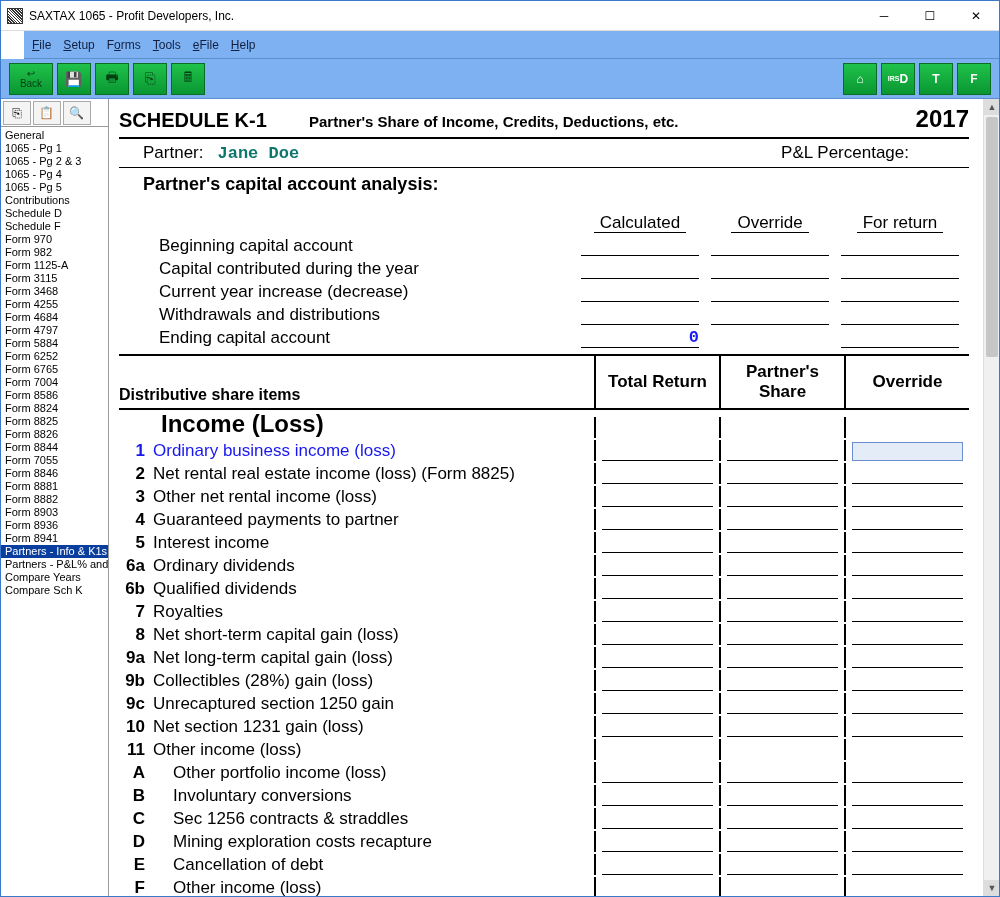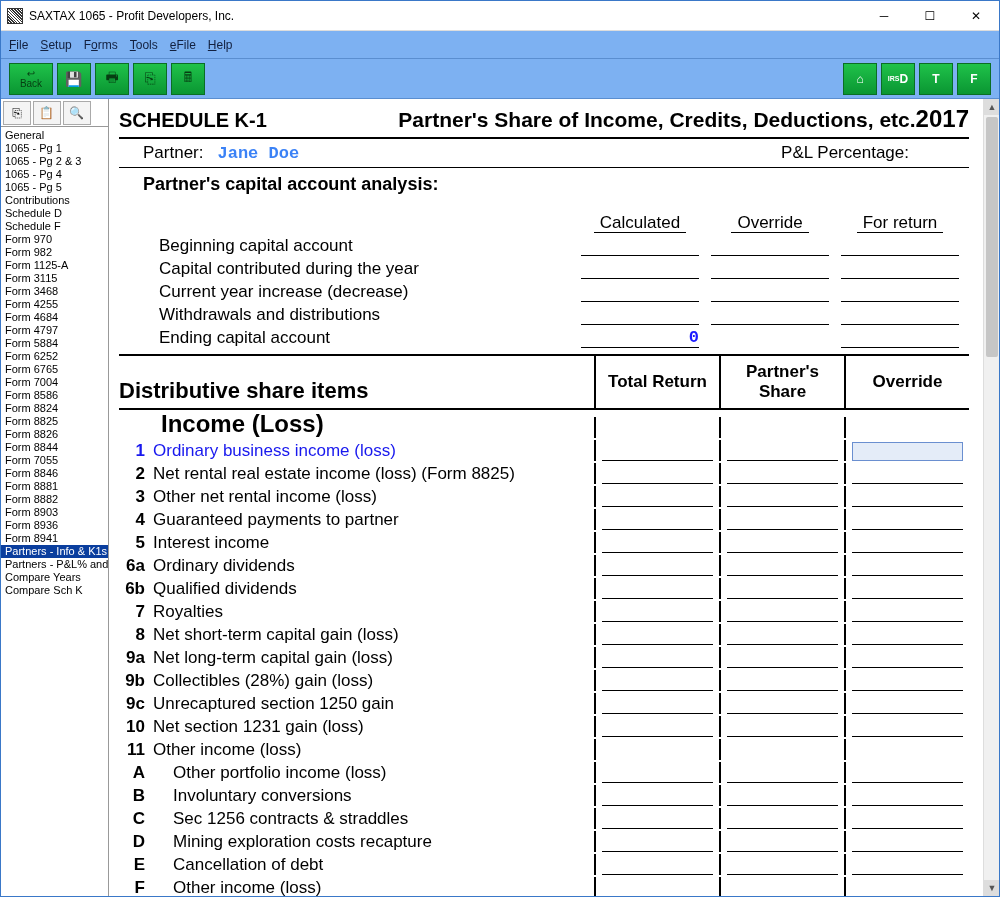--- a/index.html
+++ b/index.html
@@ -11,7 +11,7 @@
   .winbtns { display: flex; }
   .winbtn { width: 46px; height: 30px; display: flex; align-items: center; justify-content: center; color: #000; }
 
-  .menubar { height: 28px; background: #7db1f2; display: flex; align-items: center; padding: 0 8px; gap: 12px; border-bottom: 1px solid #5a8ed0; }
+  .menubar { height: 28px; background: #7db1f2; display: flex; align-items: center; padding: 0 8px; gap: 12px; border-bottom: 1px solid #5a8ed0; margin-left: 23px; }
   .menubar span { color: #12203f; cursor: default; }
   .menubar span u { text-decoration: underline; }
 

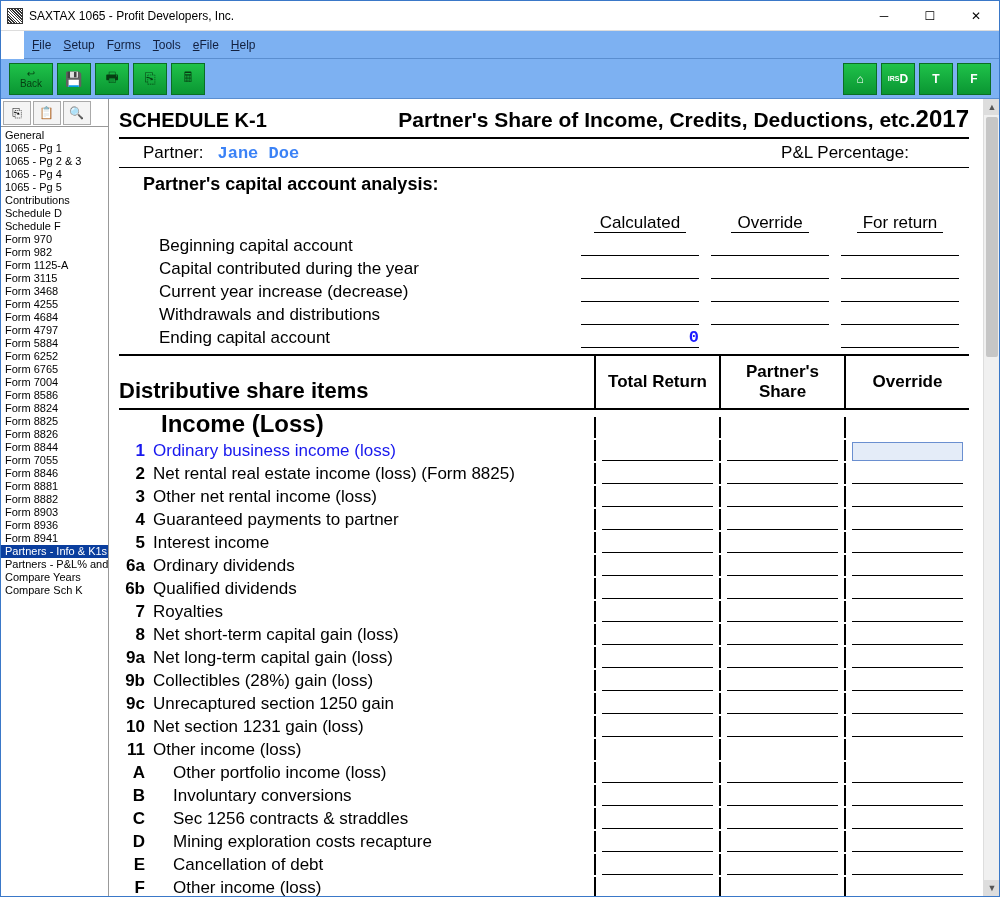--- a/index.html
+++ b/index.html
@@ -40,7 +40,7 @@
 
   .hdr-row { display:flex; align-items:baseline; border-bottom: 2px solid #000; padding-bottom:4px; }
   .hdr-row .schedule { font-weight:bold; font-size:20px; width:190px; }
-  .hdr-row .subtitle { font-weight:bold; font-size:21px; flex:1; text-align:right; }
+  .hdr-row .subtitle { font-weight:bold; font-size:15px; flex:1; text-align:left; }
   .hdr-row .year { font-weight:bold; font-size:24px; }
 
   .partner-row { display:flex; align-items:baseline; padding:4px 0; border-bottom:1px solid #000; font-size:17px; }

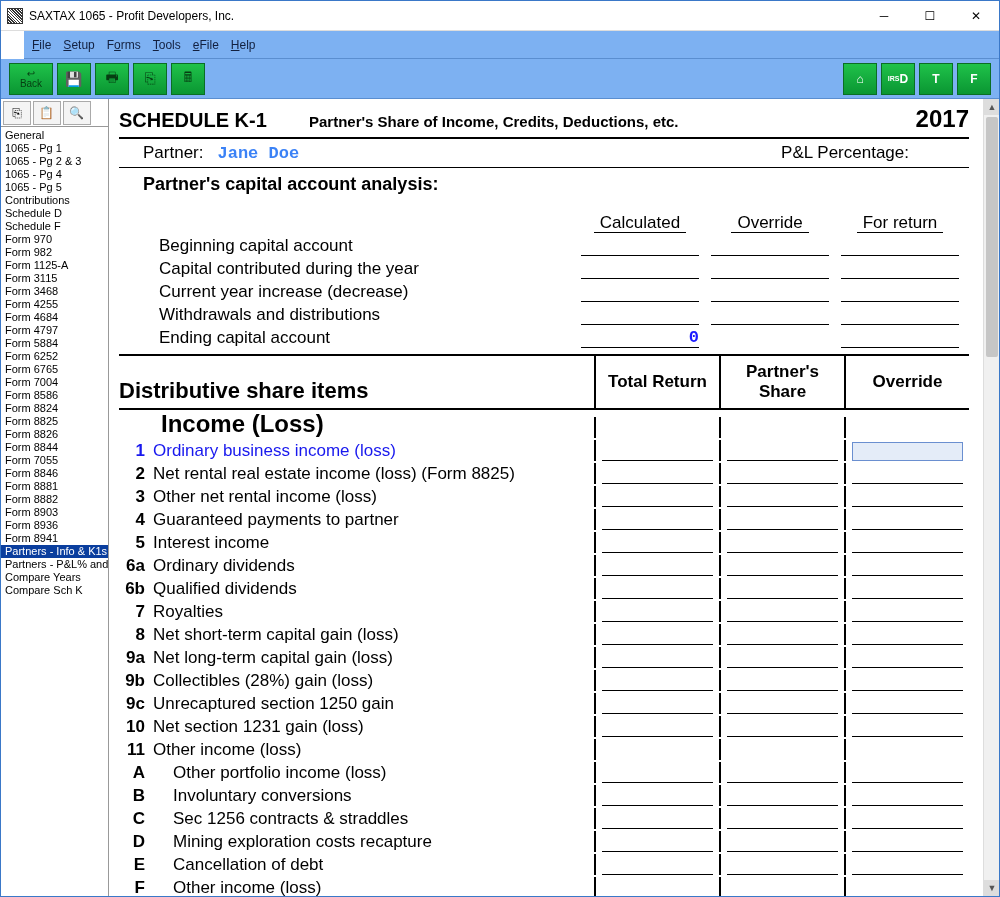--- a/index.html
+++ b/index.html
@@ -45,7 +45,7 @@
 
   .partner-row { display:flex; align-items:baseline; padding:4px 0; border-bottom:1px solid #000; font-size:17px; }
   .partner-row .lbl { margin-left:24px; margin-right:14px; }
-  .partner-row .name { color:#3b82f6; font-family: "Courier New", monospace; font-weight:bold; flex:1; }
+  .partner-row .name { color:#0f766e; font-family: "Courier New", monospace; font-weight:bold; flex:1; }
   .partner-row .pct { font-size:17px; }
 
   .section-title { font-weight:bold; font-size:18px; margin:6px 0 18px 24px; }

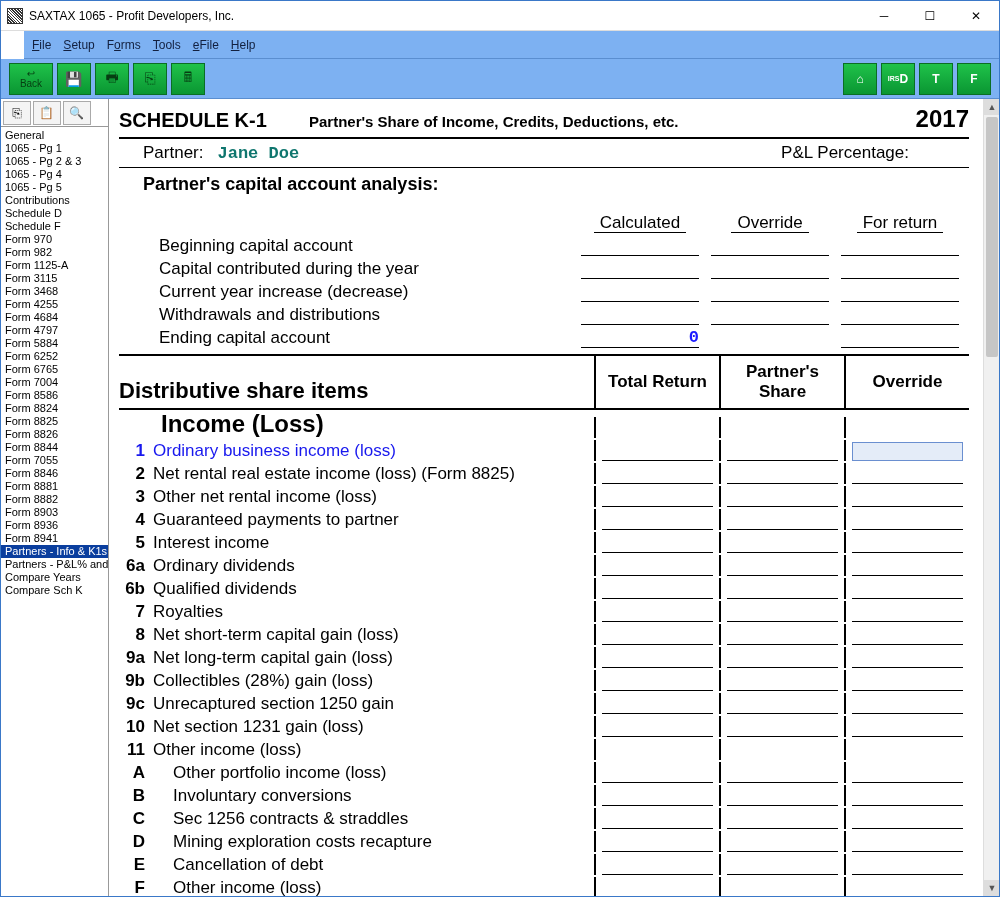--- a/index.html
+++ b/index.html
@@ -65,7 +65,7 @@
   .divider { border-top:2px solid #000; margin-top:6px; }
 
   .dist-head { display:flex; align-items:stretch; border-bottom:2px solid #000; }
-  .dist-head .dh-label { flex:1; font-weight:bold; font-size:22px; display:flex; align-items:flex-end; padding:4px 0 4px 0; }
+  .dist-head .dh-label { flex:1; font-weight:bold; font-size:16px; display:flex; align-items:flex-end; padding:4px 0 4px 0; }
   .dist-head .dh-col { width:125px; border-left:2px solid #000; text-align:center; font-weight:bold; font-size:17px; padding:6px 4px; display:flex; align-items:center; justify-content:center; }
 
   .dist-body { }

